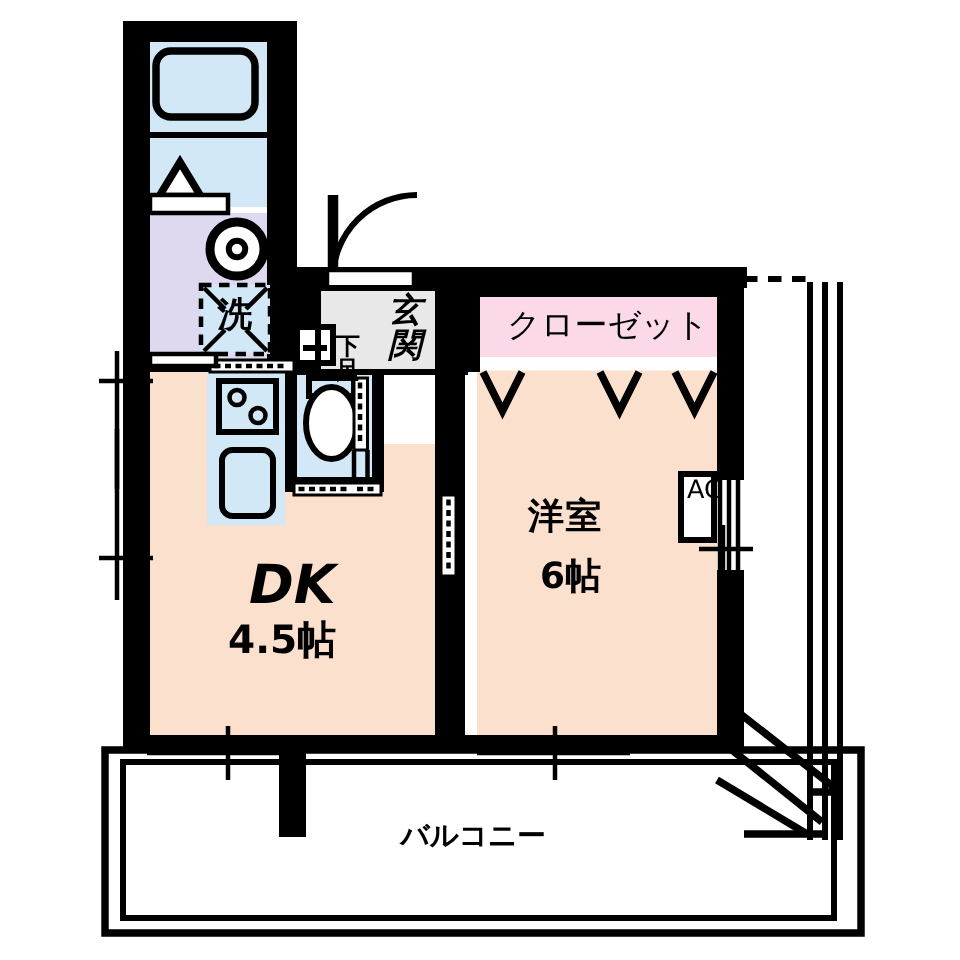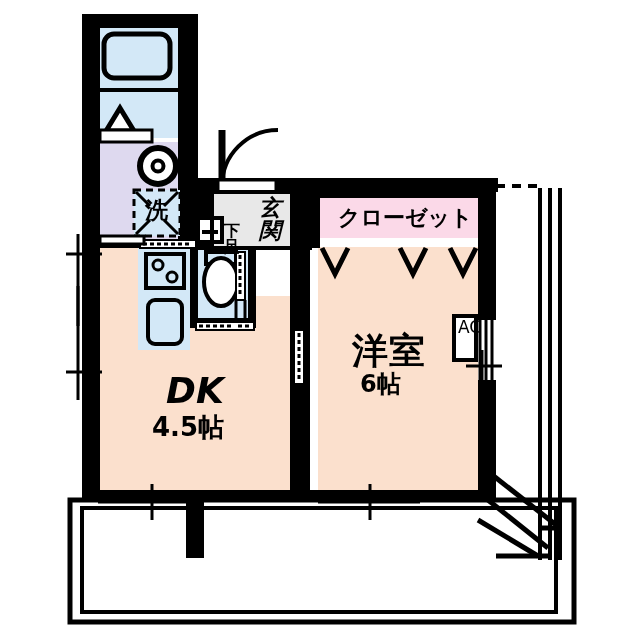--- a/index.html
+++ b/index.html
@@ -230,7 +230,7 @@
 
   <div class="lbl" style="left:259px;top:196px;font-size:22px;font-weight:700;width:24px;white-space:normal;line-height:1.05;font-style:italic;">玄関</div>
 
-  <div class="lbl" style="left:338px;top:206px;font-size:22px;font-weight:700;">クローゼット</div>
+  <div class="lbl" style="left:338px;top:206px;font-size:22px;font-weight:400;">クローゼット</div>
 
   <div class="lbl" style="left:166px;top:372px;font-size:36px;font-weight:700;font-style:italic;">DK</div>
   <div class="lbl" style="left:152px;top:414px;font-size:26px;font-weight:700;">4.5帖</div>

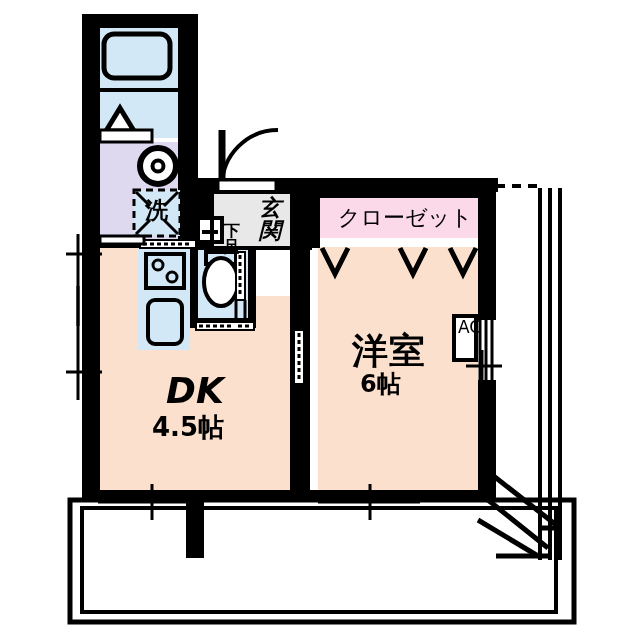--- a/index.html
+++ b/index.html
@@ -235,7 +235,7 @@
   <div class="lbl" style="left:166px;top:372px;font-size:36px;font-weight:700;font-style:italic;">DK</div>
   <div class="lbl" style="left:152px;top:414px;font-size:26px;font-weight:700;">4.5帖</div>
 
-  <div class="lbl" style="left:352px;top:332px;font-size:36px;font-weight:700;letter-spacing:1px;">洋室</div>
+  <div class="lbl" style="left:352px;top:332px;font-size:24px;font-weight:700;letter-spacing:1px;">洋室</div>
   <div class="lbl" style="left:360px;top:372px;font-size:24px;font-weight:700;">6帖</div>
 
   <div class="lbl" style="left:458px;top:318px;font-size:17px;font-weight:500;width:16px;white-space:normal;line-height:1.1;text-align:center;">AC</div>

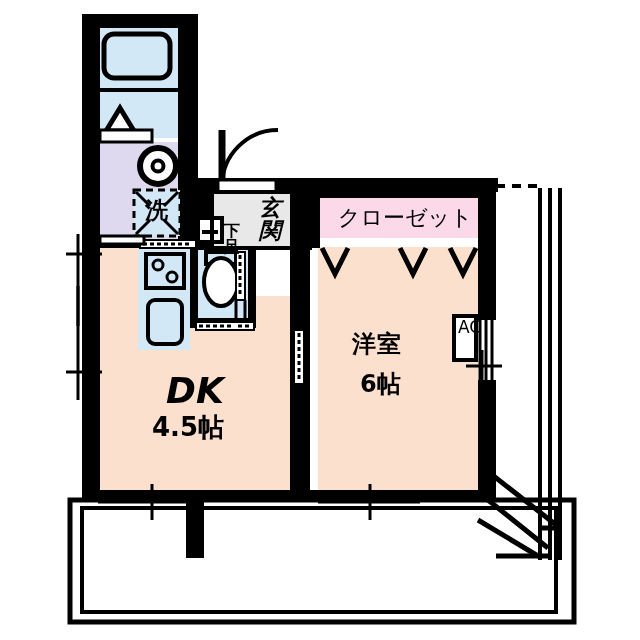--- a/index.html
+++ b/index.html
@@ -240,6 +240,7 @@
 
   <div class="lbl" style="left:458px;top:318px;font-size:17px;font-weight:500;width:16px;white-space:normal;line-height:1.1;text-align:center;">AC</div>
 
+  <div class="lbl" style="left:267px;top:548px;font-size:19px;font-weight:600;">バルコニー</div>
 
 </div>
 

